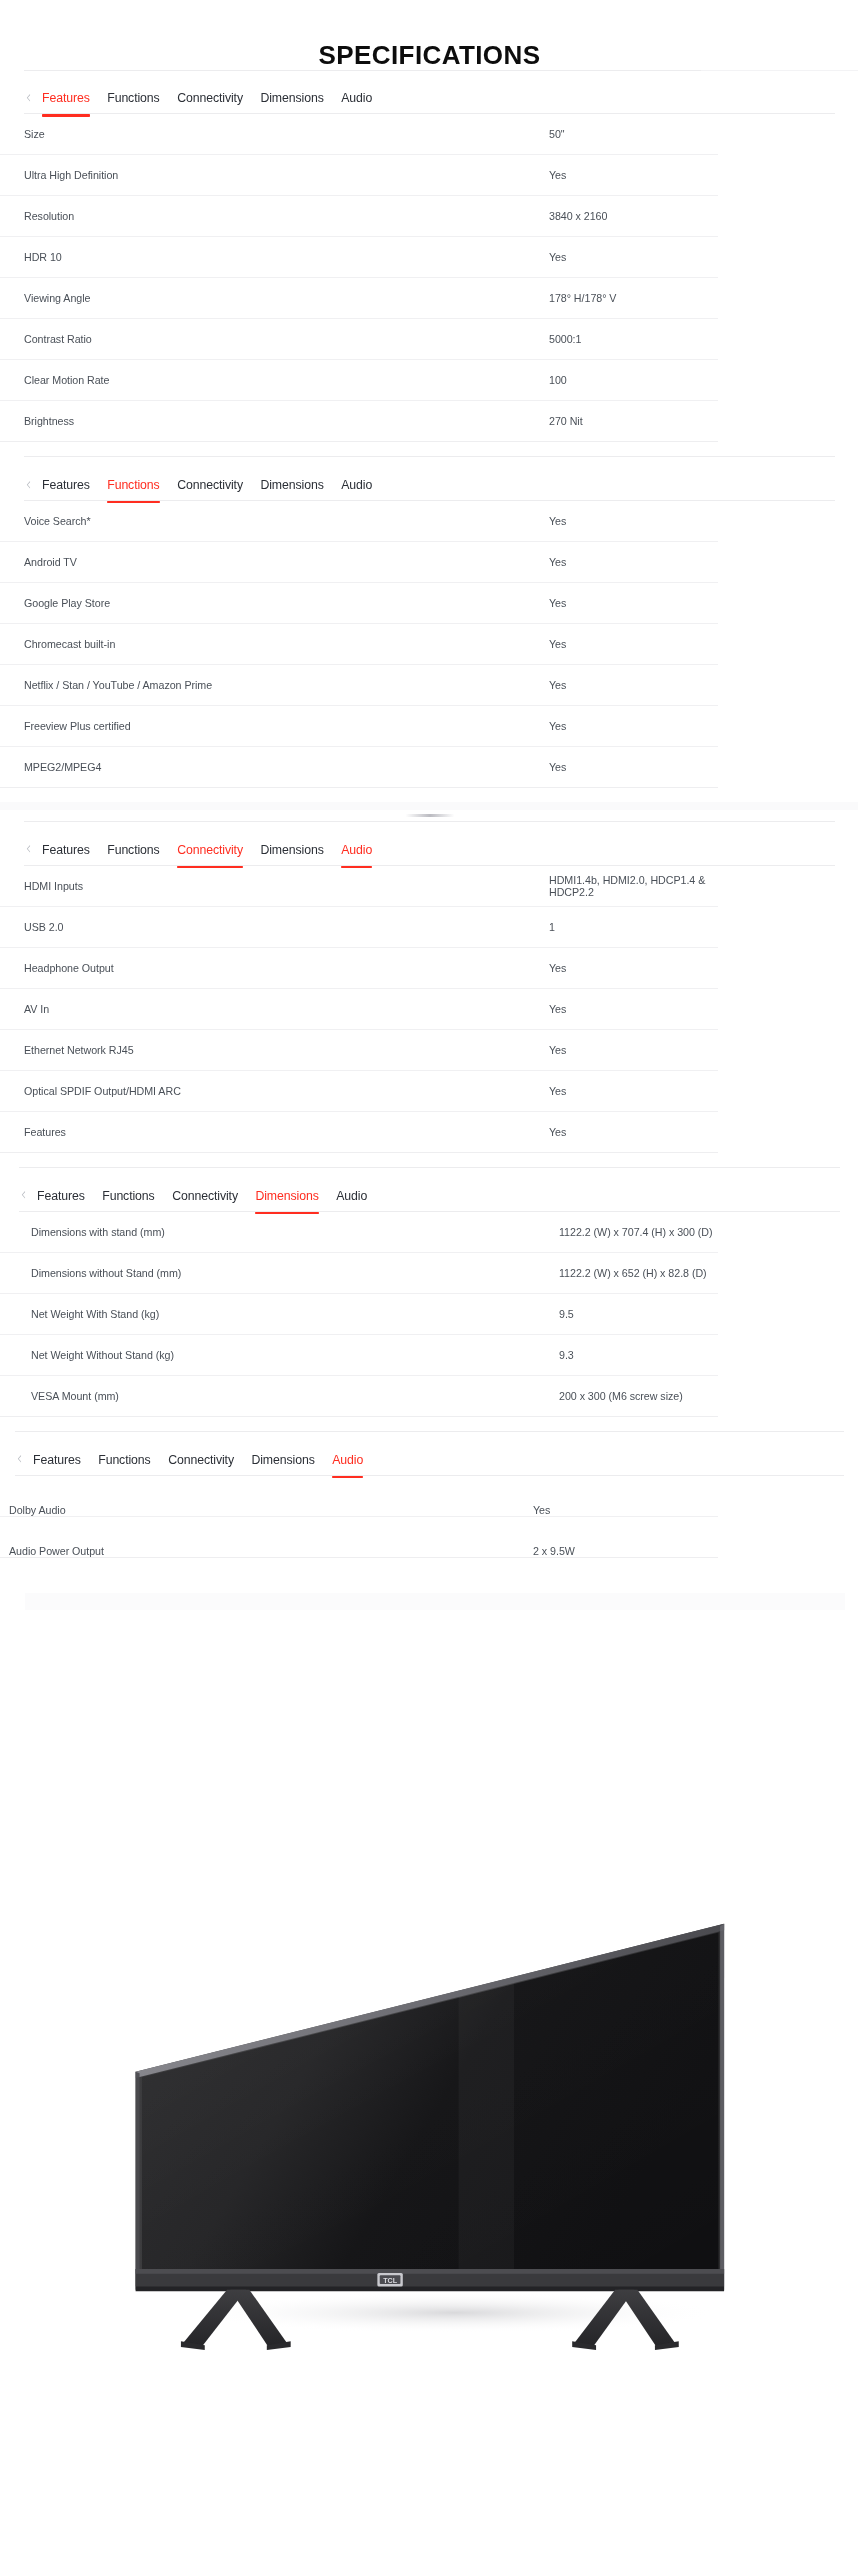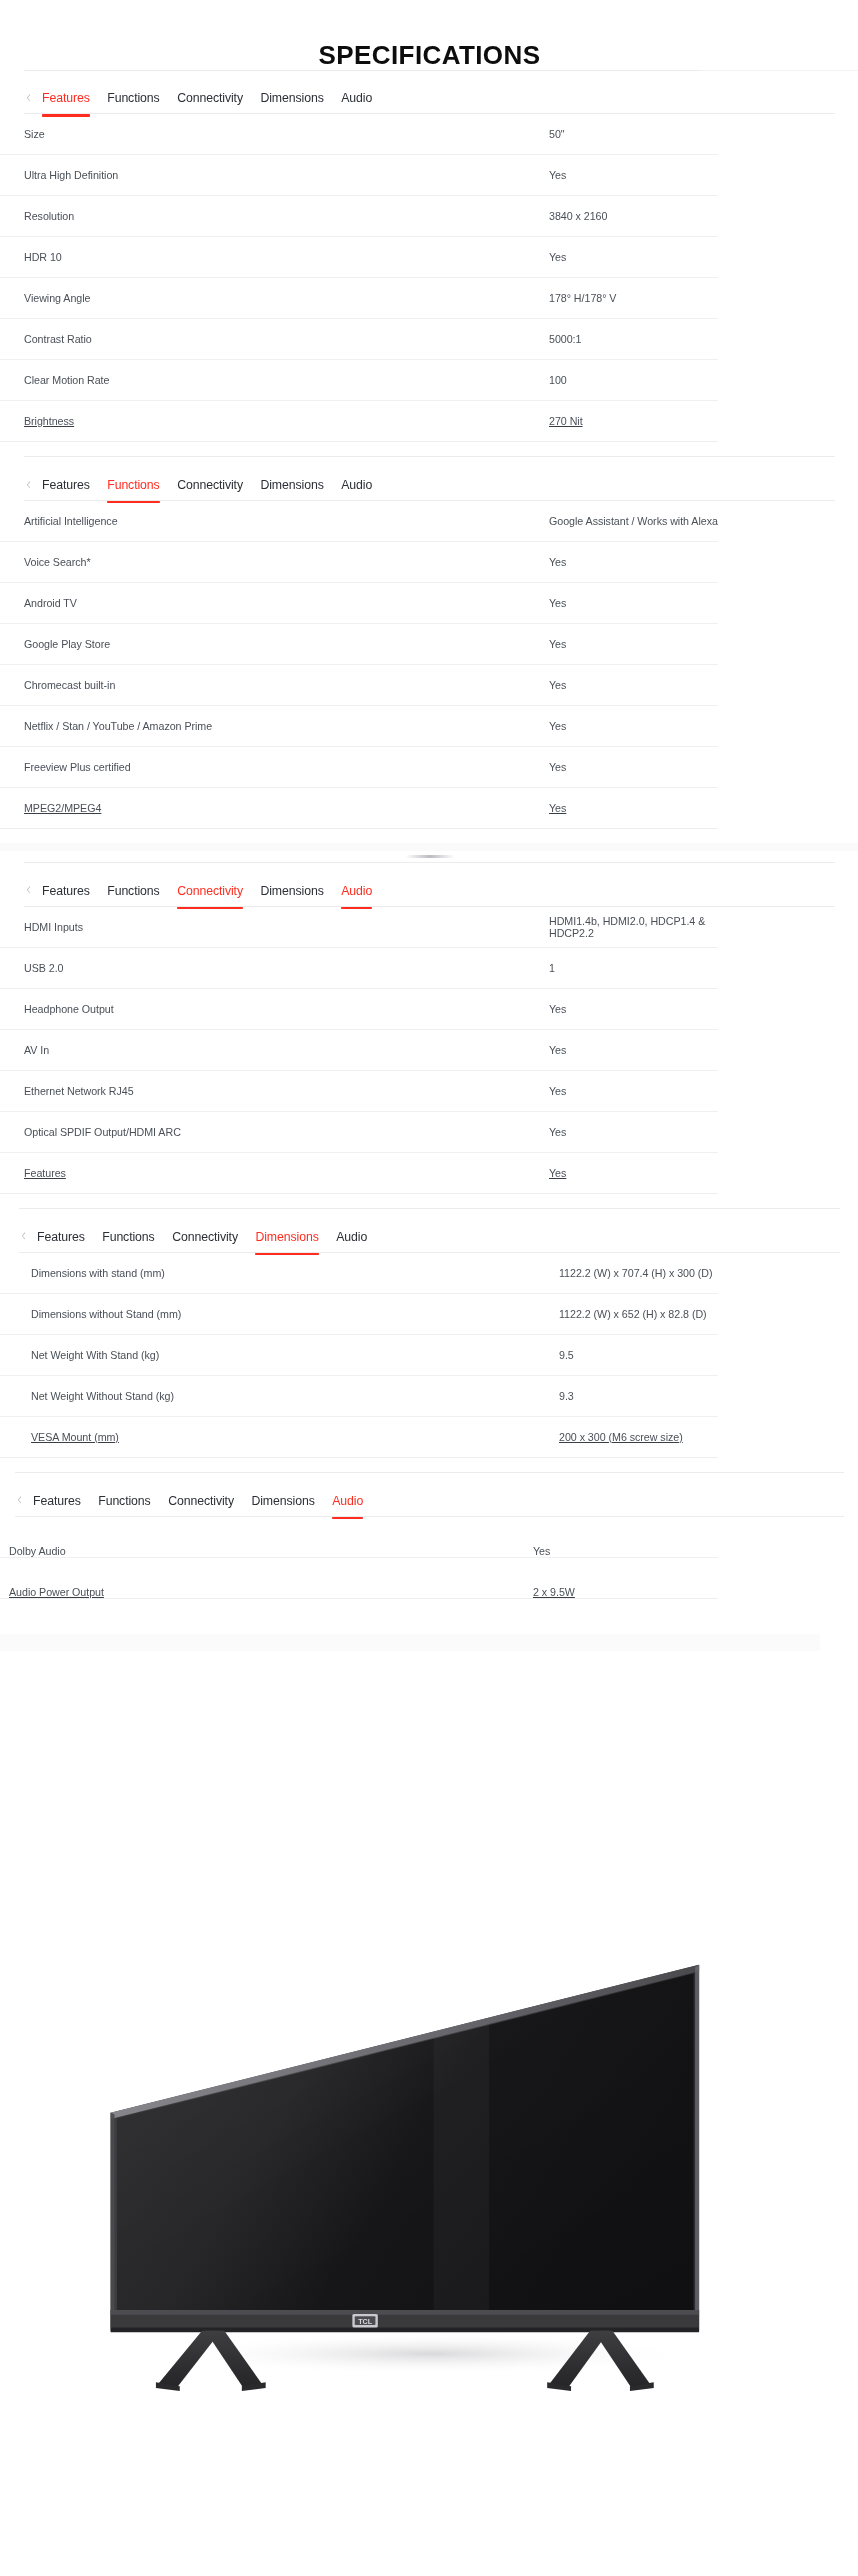--- a/index.html
+++ b/index.html
@@ -122,7 +122,7 @@
     font-size: 10.7px;
     letter-spacing: -0.04px;
   }
-  .spec-row:last-child { border-bottom: 0.8px solid #eeeef0; text-decoration: underline; }
+  .spec-row:last-child { border-bottom: 0.8px solid #eeeef0; }
 
   .spec-label {
     width: 525px;

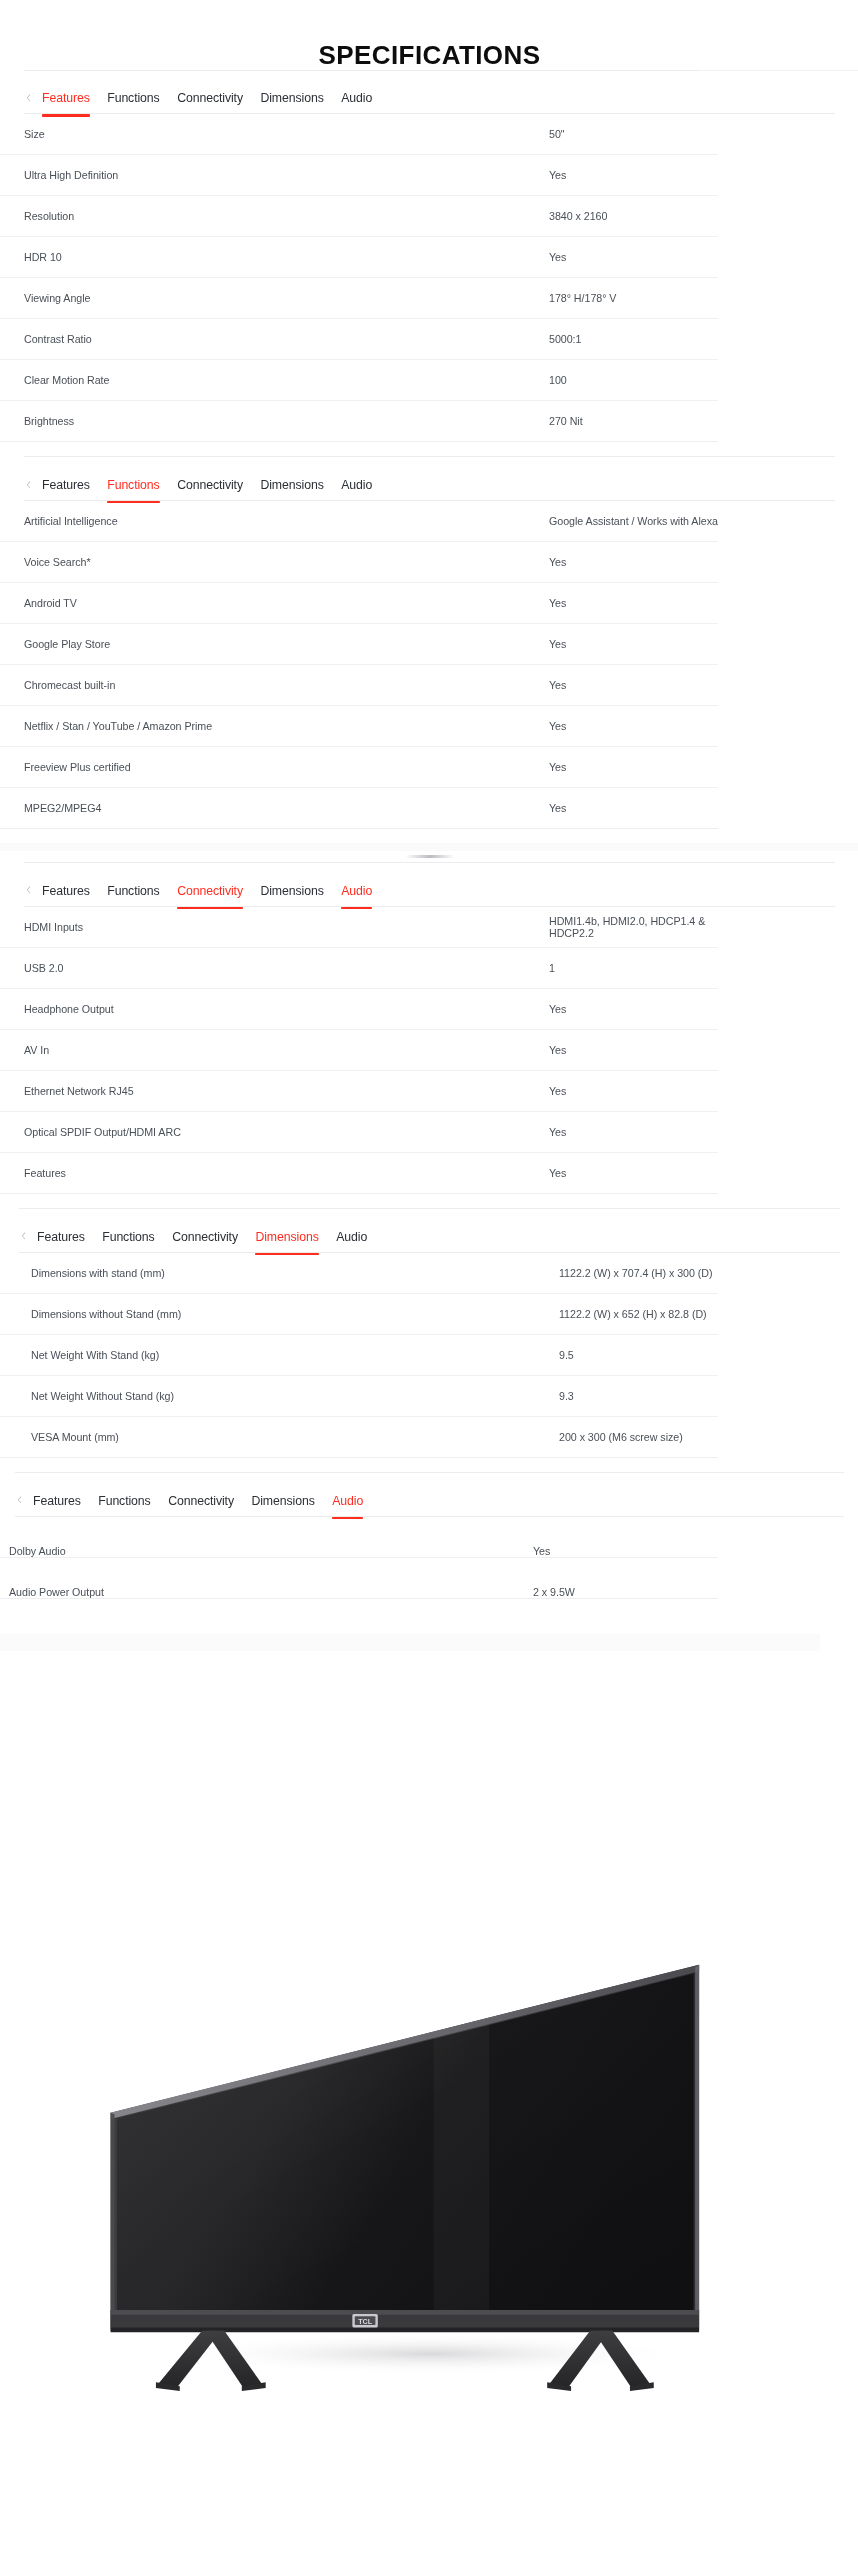--- a/index.html
+++ b/index.html
@@ -264,10 +264,6 @@
         </div>
         <div class="tab-underline-rule"></div>
         <div class="rows">
-          <div class="spec-row">
-            <div class="spec-label">Artificial Intelligence</div>
-            <div class="spec-value">Google Assistant / Works with Alexa</div>
-          </div>
           <div class="spec-row">
             <div class="spec-label">Voice Search*</div>
             <div class="spec-value">Yes</div>

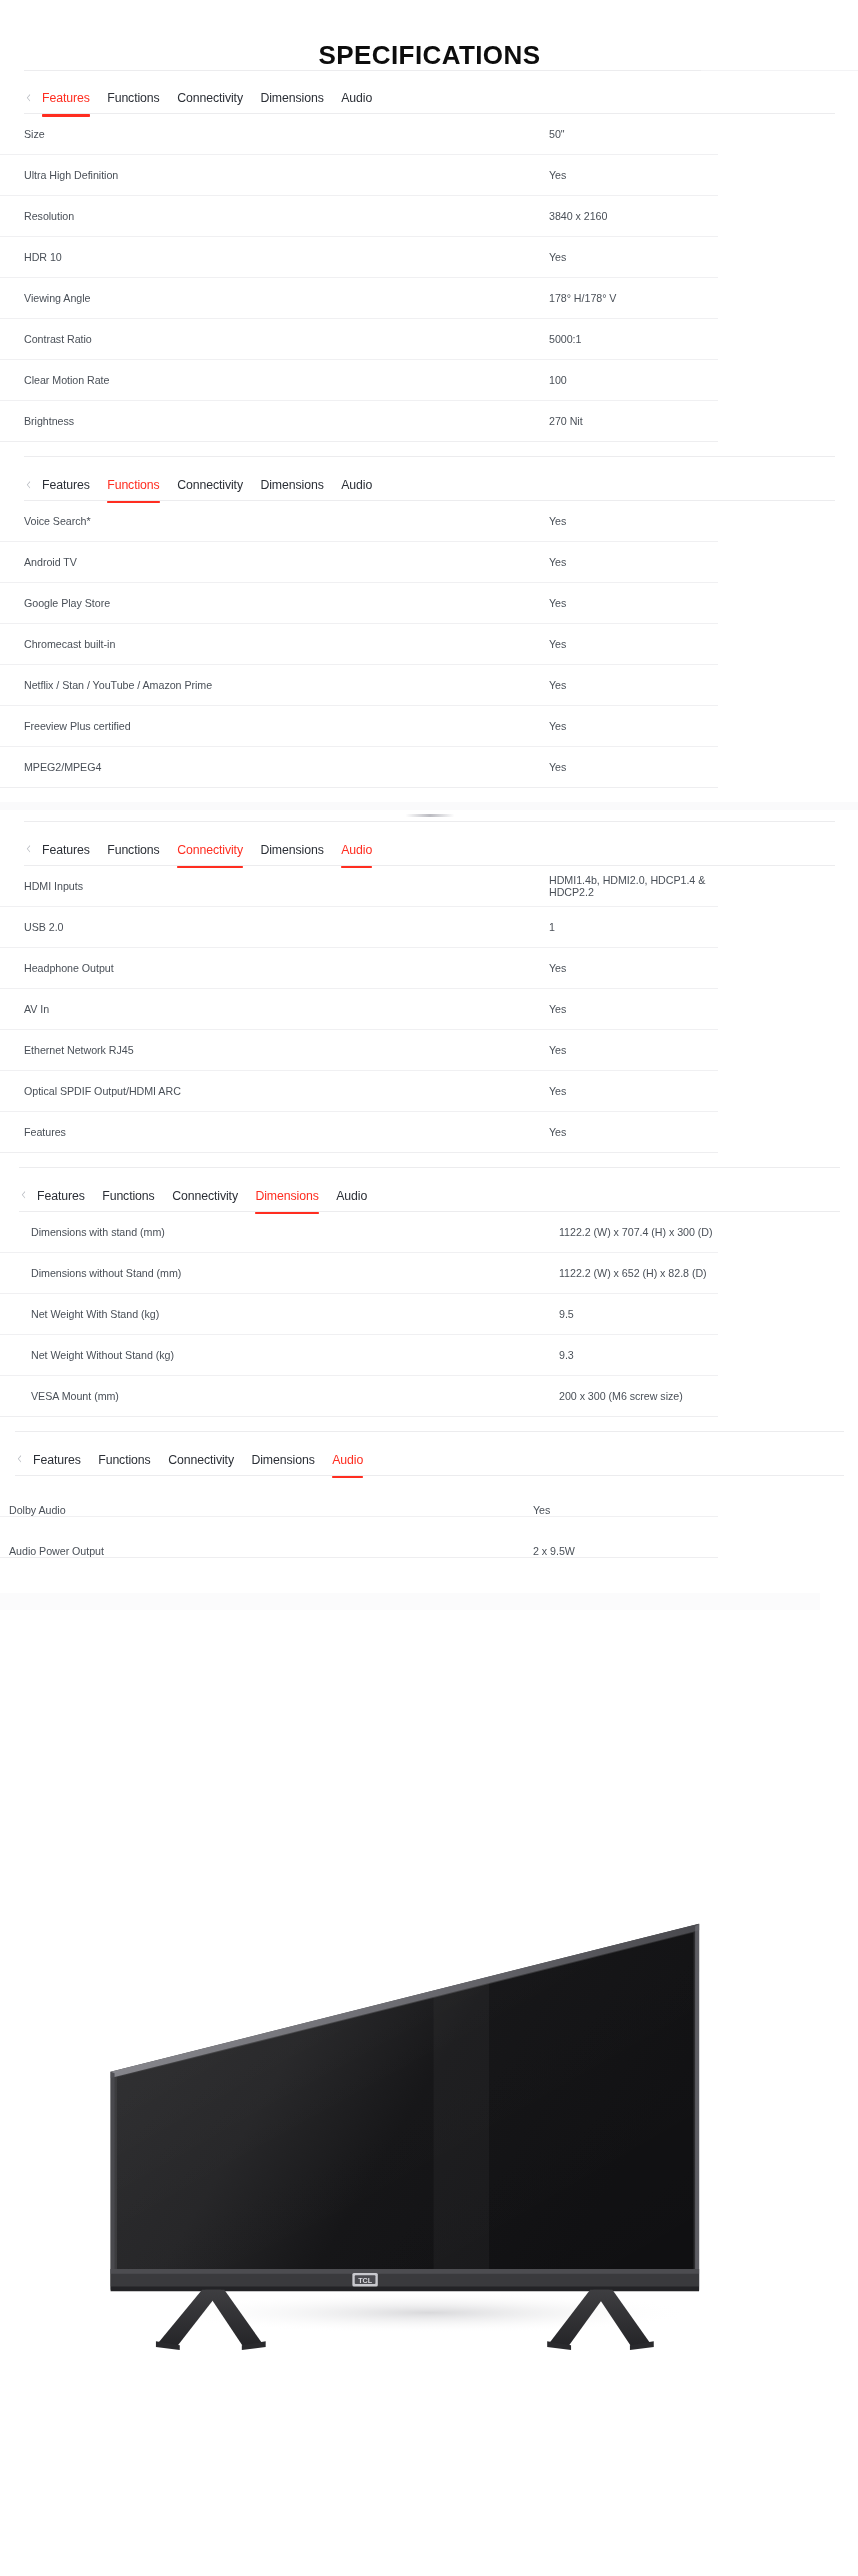--- a/index.html
+++ b/index.html
@@ -179,6 +179,7 @@
     height: 843px;
     background: #ffffff;
     margin-top: 20.7px;
+    margin-left: 25px;
   }
 
   .product-area .topband {

